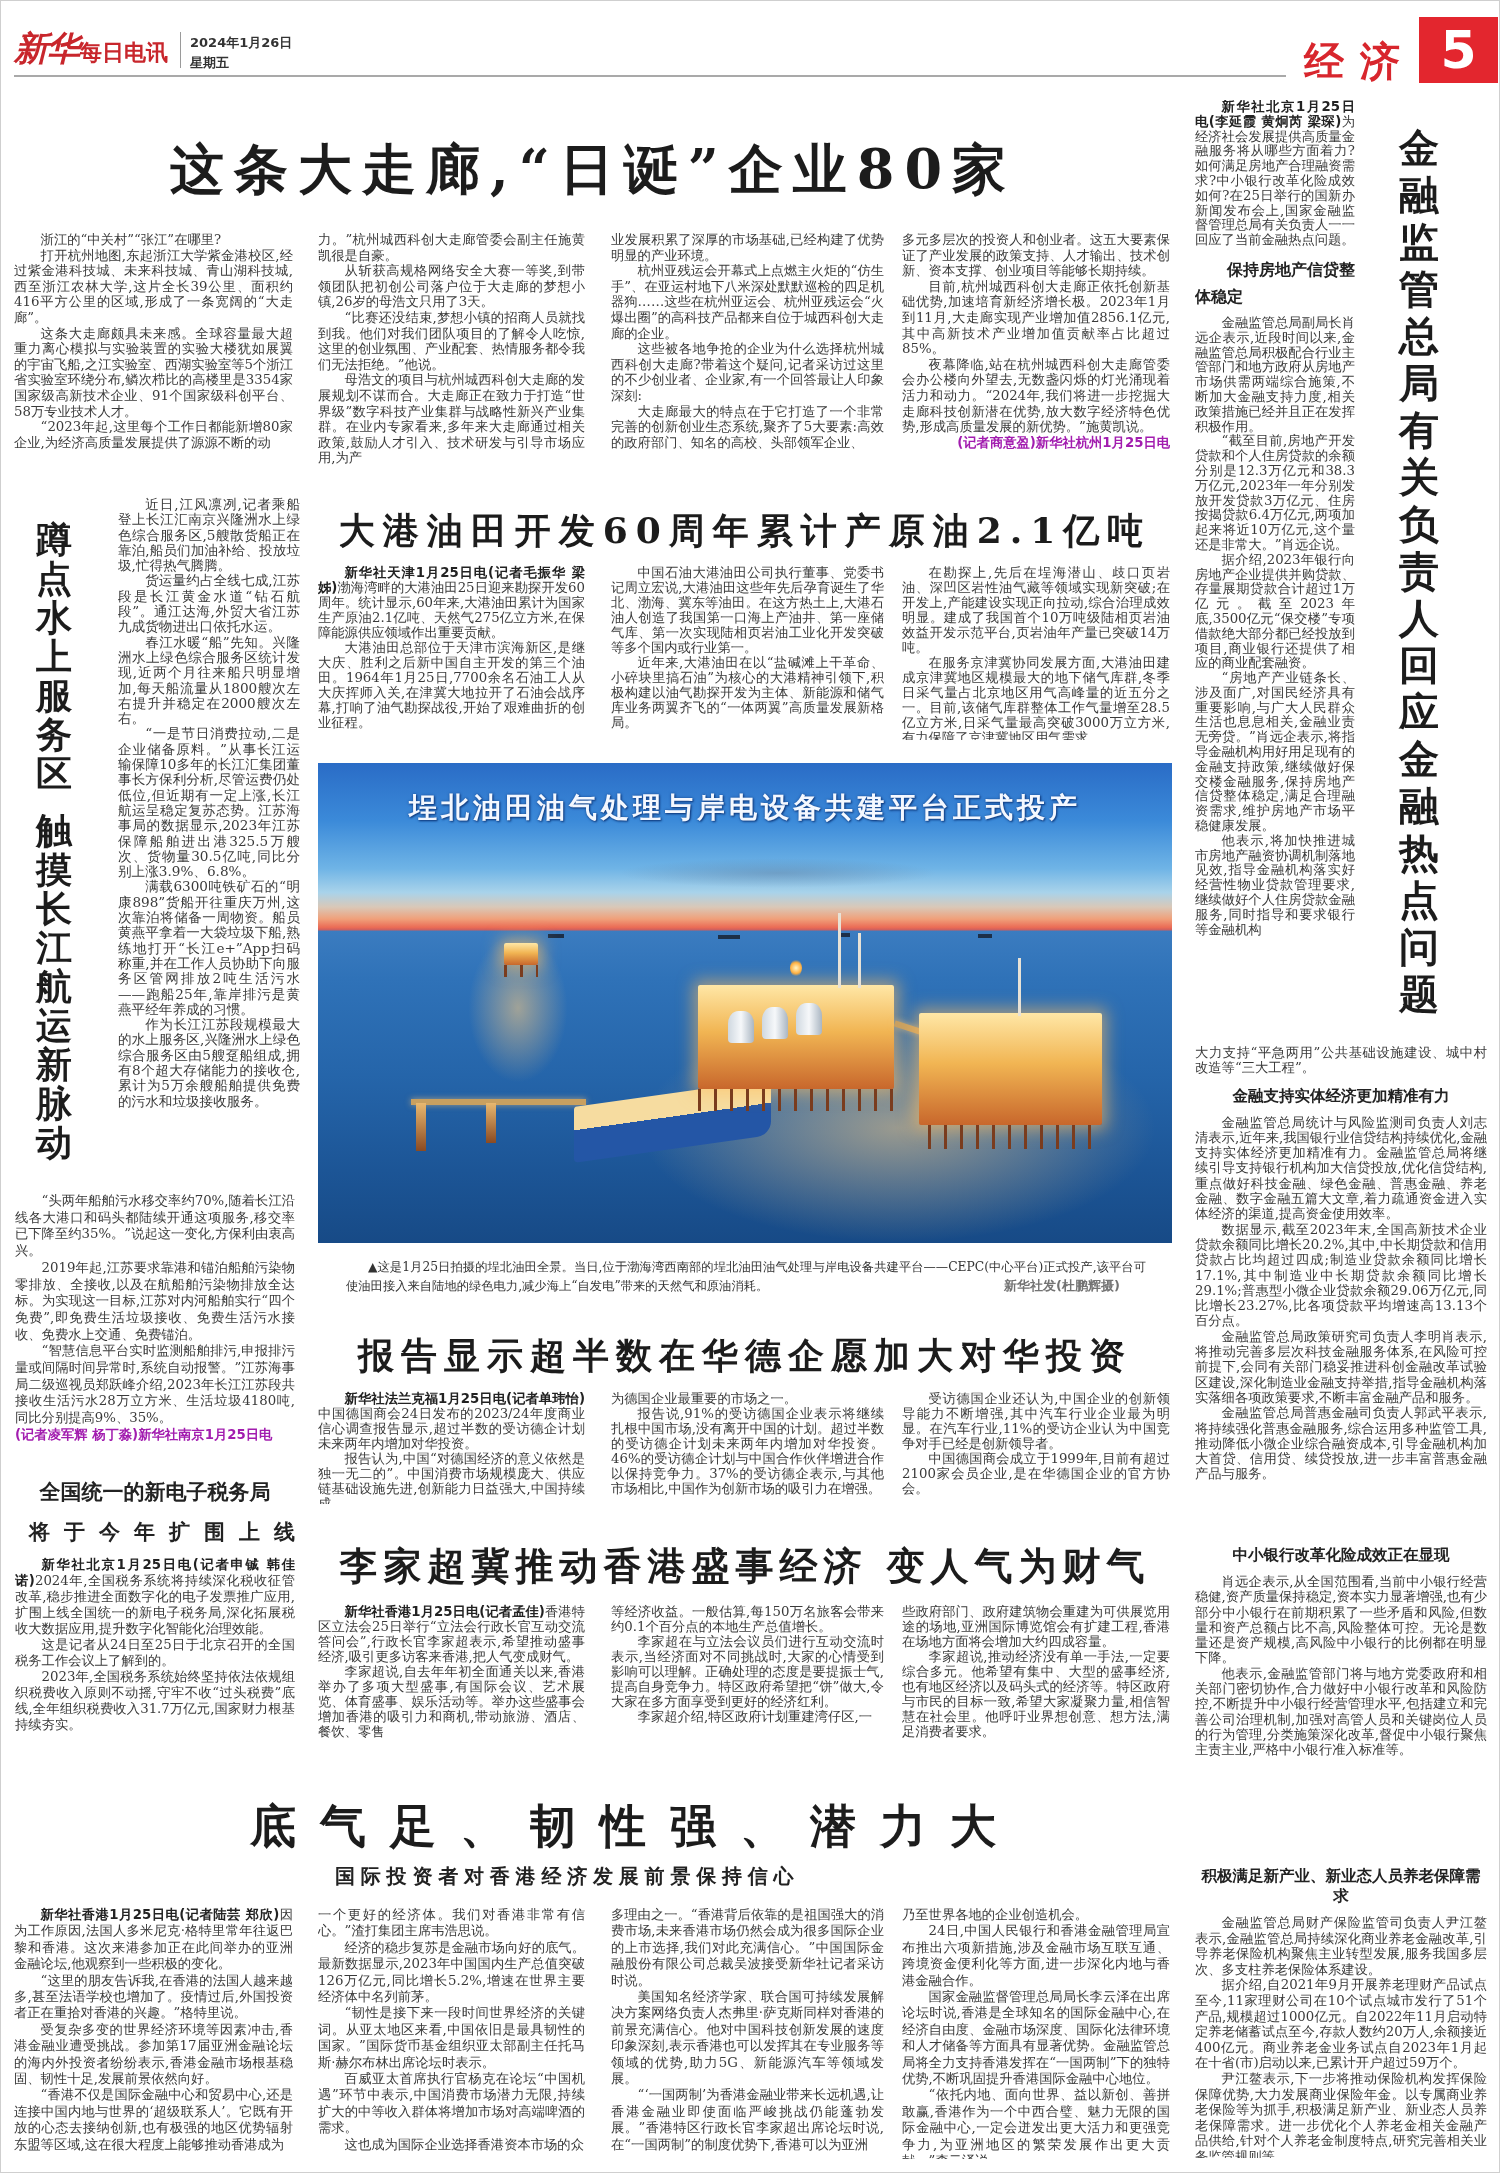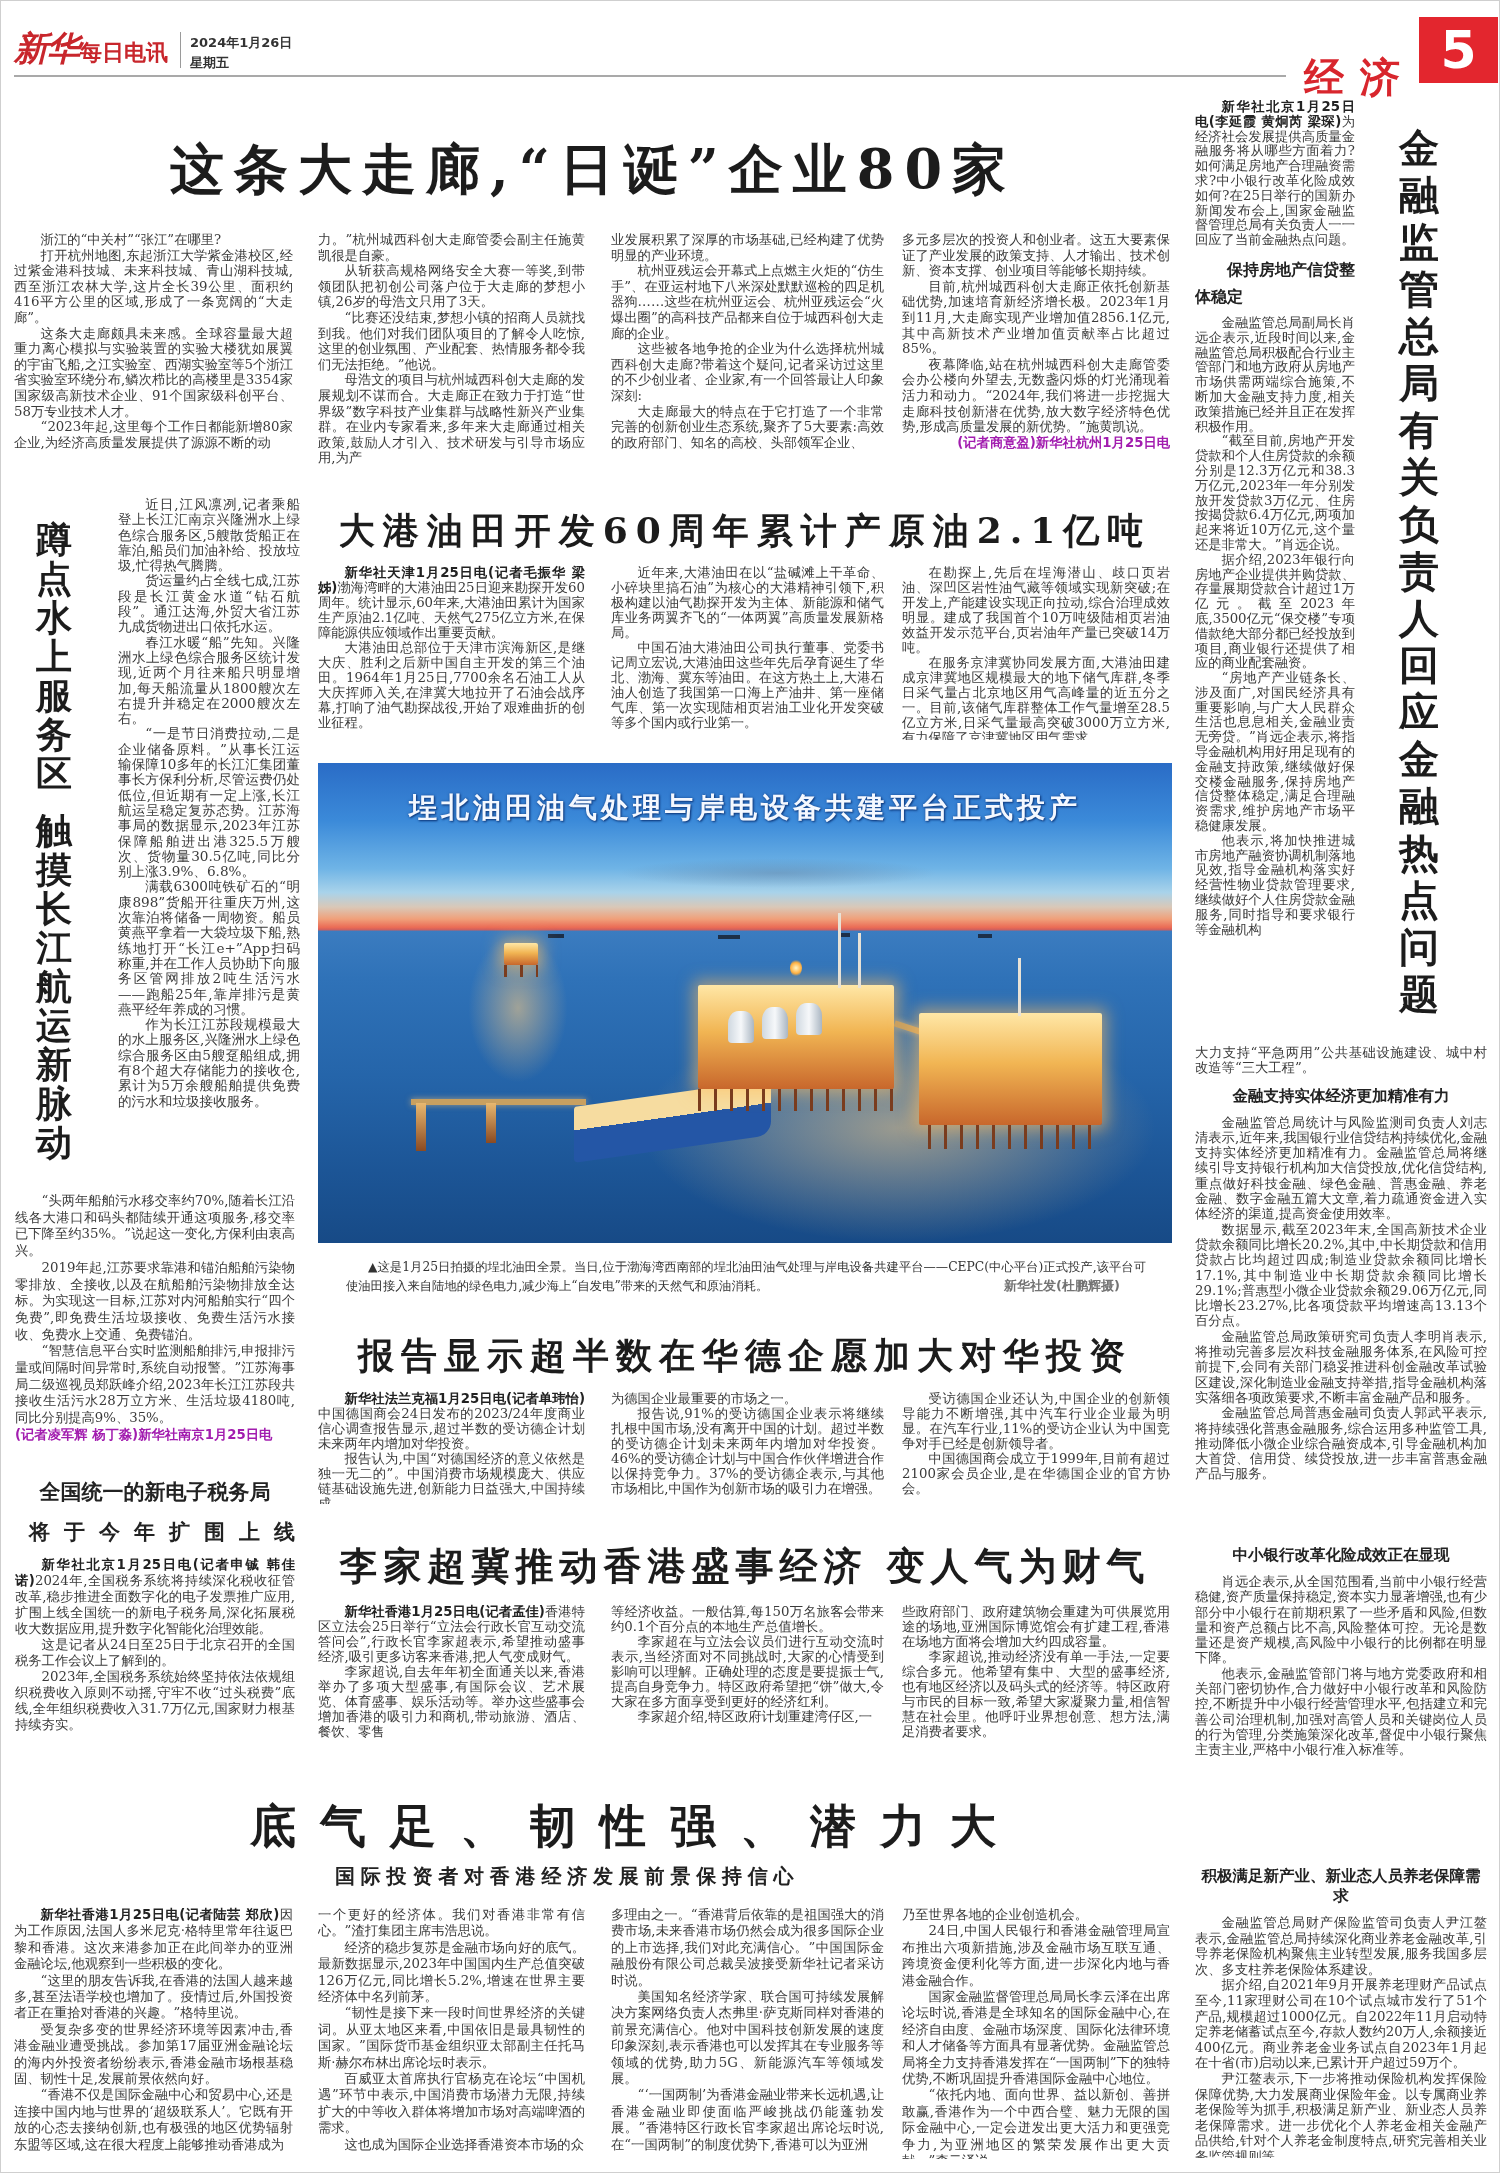--- a/index.html
+++ b/index.html
@@ -15,7 +15,7 @@
   .date{left:190px;top:34px;font:bold 13px "DejaVu Sans",sans-serif;color:#333;}
   .weekday{left:190px;top:54px;font:bold 13px "DejaVu Sans",sans-serif;color:#333;}
   .hrule{left:14px;top:75px;width:1272px;height:2px;background:#a9a9a9;}
-  .section{left:1304px;top:34px;font:bold 40px "DejaVu Serif",serif;color:#d8262d;letter-spacing:16px;margin-top:16px;}
+  .section{left:1304px;top:34px;font:bold 40px "DejaVu Serif",serif;color:#d8262d;letter-spacing:16px;}
   .pagebox{left:1419px;top:17px;width:79px;height:66px;background:#e3262e;display:flex;align-items:center;justify-content:center;}
   .pagenum{font:bold 52px "DejaVu Sans",sans-serif;color:#fff;line-height:1;}
   

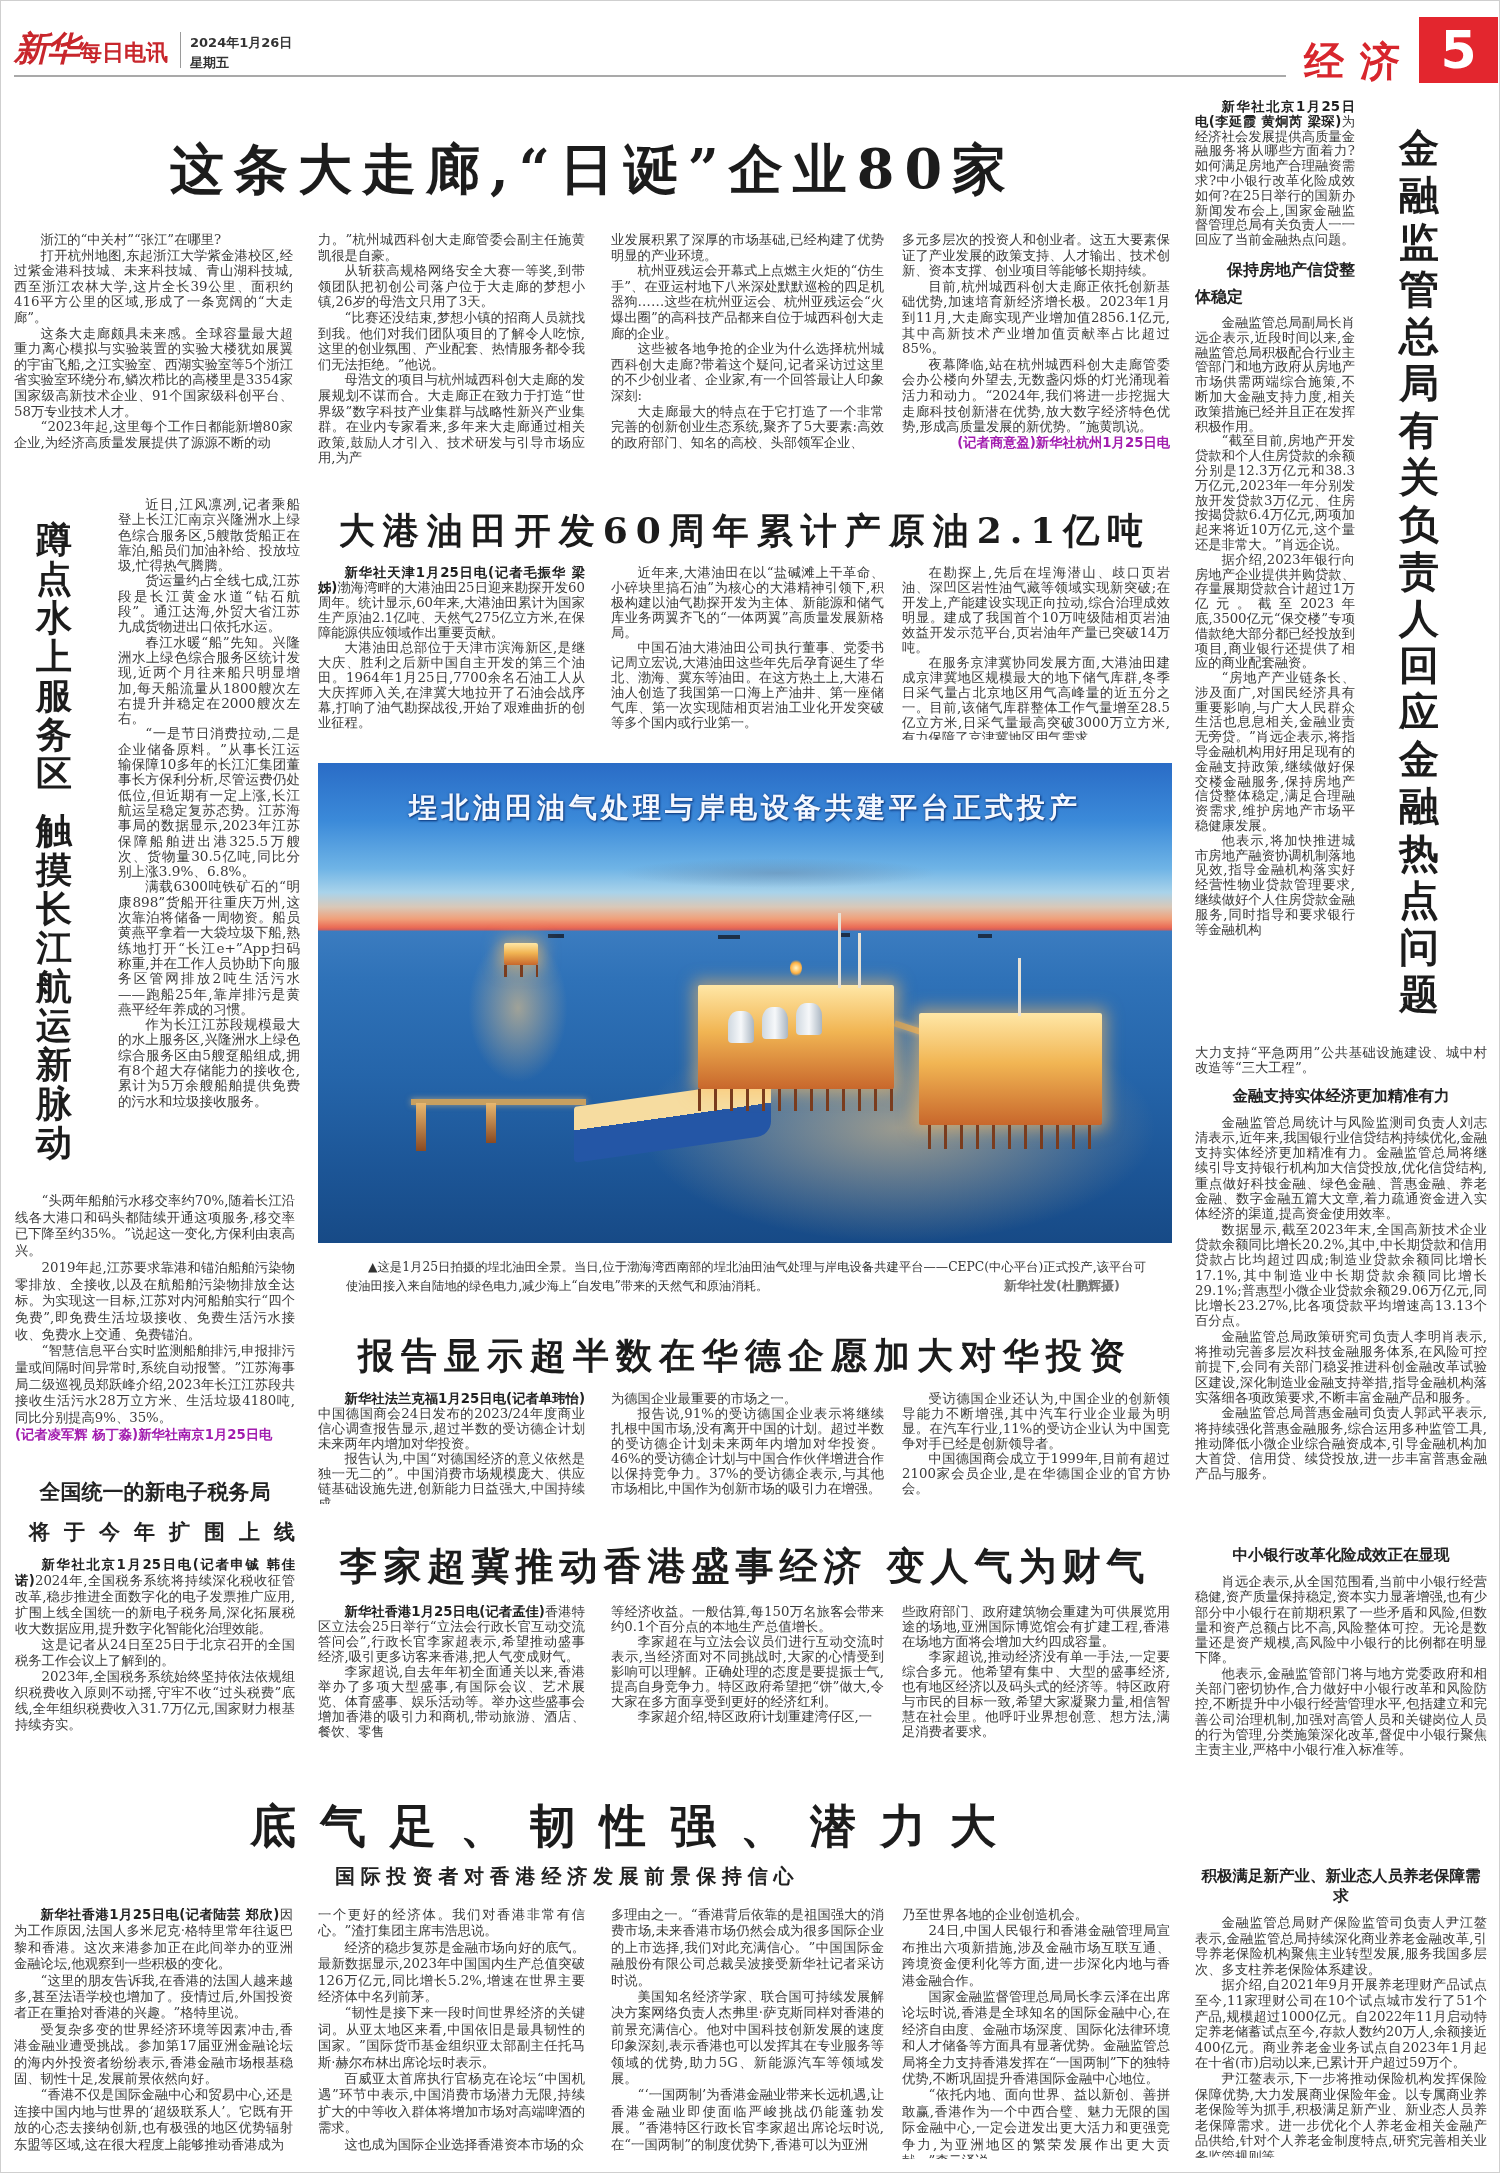--- a/index.html
+++ b/index.html
@@ -129,8 +129,8 @@
       <p class="para">大港油田总部位于天津市滨海新区,是继大庆、胜利之后新中国自主开发的第三个油田。1964年1月25日,7700余名石油工人从大庆挥师入关,在津冀大地拉开了石油会战序幕,打响了油气勘探战役,开始了艰难曲折的创业征程。</p>
     </div>
   <div class="col" style="left:611px;top:565px;width:273px;height:175px;line-height:15px;">
+      <p class="para">中国石油大港油田公司执行董事、党委书记周立宏说,大港油田这些年先后孕育诞生了华北、渤海、冀东等油田。在这方热土上,大港石油人创造了我国第一口海上产油井、第一座储气库、第一次实现陆相页岩油工业化开发突破等多个国内或行业第一。</p>
       <p class="para">近年来,大港油田在以“盐碱滩上干革命、小碎块里搞石油”为核心的大港精神引领下,积极构建以油气勘探开发为主体、新能源和储气库业务两翼齐飞的“一体两翼”高质量发展新格局。</p>
-      <p class="para">中国石油大港油田公司执行董事、党委书记周立宏说,大港油田这些年先后孕育诞生了华北、渤海、冀东等油田。在这方热土上,大港石油人创造了我国第一口海上产油井、第一座储气库、第一次实现陆相页岩油工业化开发突破等多个国内或行业第一。</p>
     </div>
   <div class="col" style="left:902px;top:565px;width:268px;height:175px;line-height:15px;">
       <p class="para">在勘探上,先后在埕海潜山、歧口页岩油、深凹区岩性油气藏等领域实现新突破;在开发上,产能建设实现正向拉动,综合治理成效明显。建成了我国首个10万吨级陆相页岩油效益开发示范平台,页岩油年产量已突破14万吨。</p>

